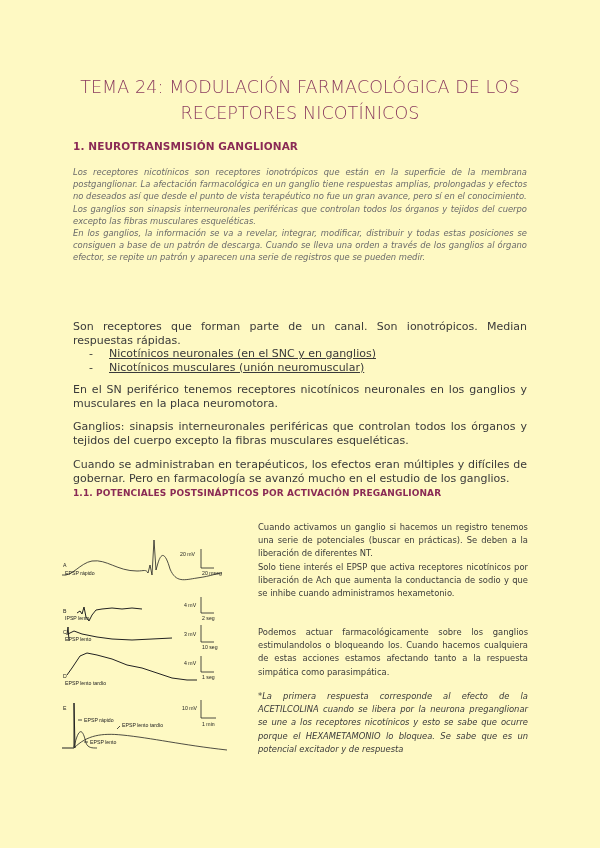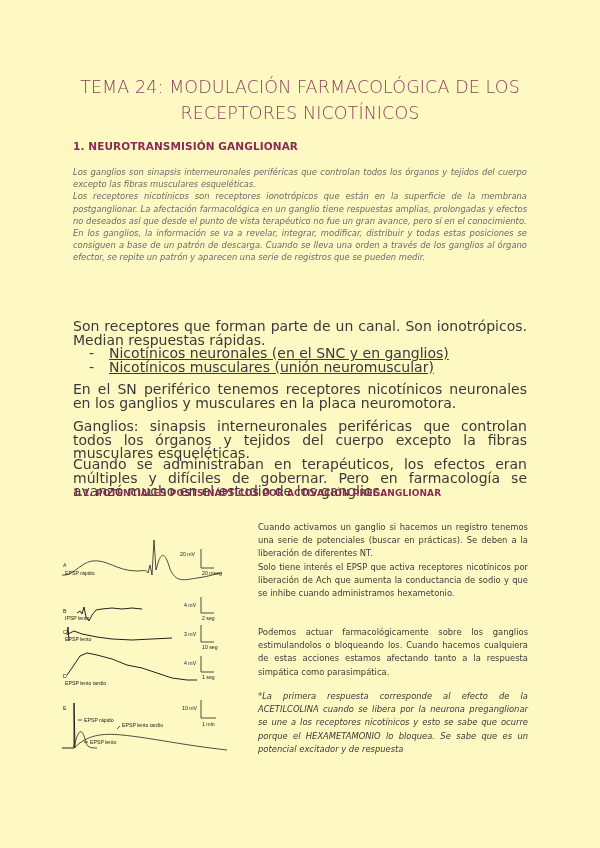--- a/index.html
+++ b/index.html
@@ -42,8 +42,8 @@
   <div class="h1">1. NEUROTRANSMISIÓN GANGLIONAR</div>
 
   <div class="italic-block">
+    <p>Los receptores nicotínicos son receptores ionotrópicos que están en la superficie de la membrana postganglionar. La afectación farmacológica en un ganglio tiene respuestas amplias, prolongadas y efectos no deseados así que desde el punto de vista terapéutico no fue un gran avance, pero sí en el conocimiento.</p>
     <p>Los ganglios son sinapsis interneuronales periféricas que controlan todos los órganos y tejidos del cuerpo excepto las fibras musculares esqueléticas.</p>
-    <p>Los receptores nicotínicos son receptores ionotrópicos que están en la superficie de la membrana postganglionar. La afectación farmacológica en un ganglio tiene respuestas amplias, prolongadas y efectos no deseados así que desde el punto de vista terapéutico no fue un gran avance, pero sí en el conocimiento.</p>
     <p>En los ganglios, la información se va a revelar, integrar, modificar, distribuir y todas estas posiciones se consiguen a base de un patrón de descarga. Cuando se lleva una orden a través de los ganglios al órgano efector, se repite un patrón y aparecen una serie de registros que se pueden medir.</p>
   </div>
 

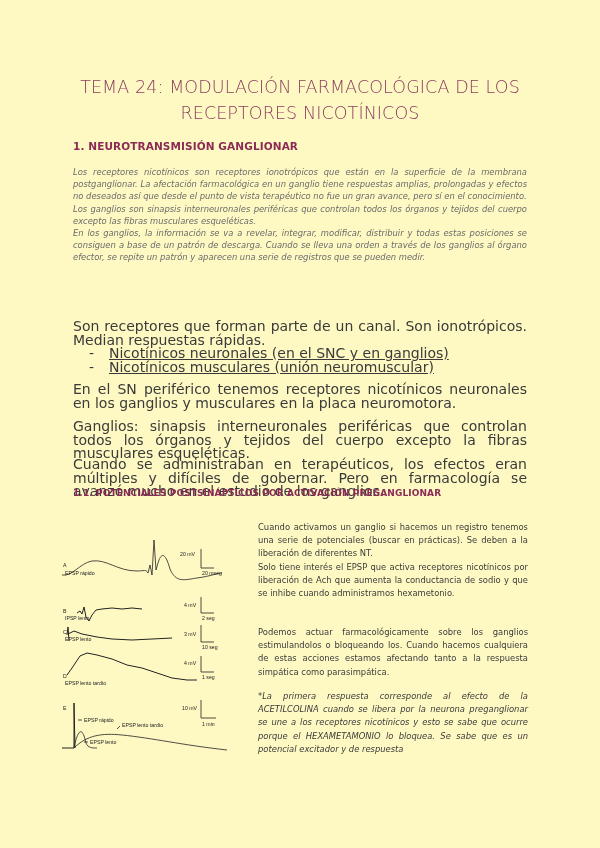--- a/index.html
+++ b/index.html
@@ -16,7 +16,7 @@
   .italic-block { position: absolute; left: 73px; top: 166px; width: 454px; font-style: italic;
                   font-size: 8.4px; line-height: 12.2px; color: #6a6a6a; text-align: justify; }
   .italic-block p { margin: 0; }
-  .para { position: absolute; left: 73px; width: 454px; font-size: 14px; line-height: 13.5px;
+  .para { position: absolute; left: 73px; width: 454px; font-size: 11px; line-height: 13.5px;
           color: #3a3a3a; text-align: justify; }
   .para p { margin: 0; }
   .bullets { list-style: none; margin: 0; padding: 0; }

